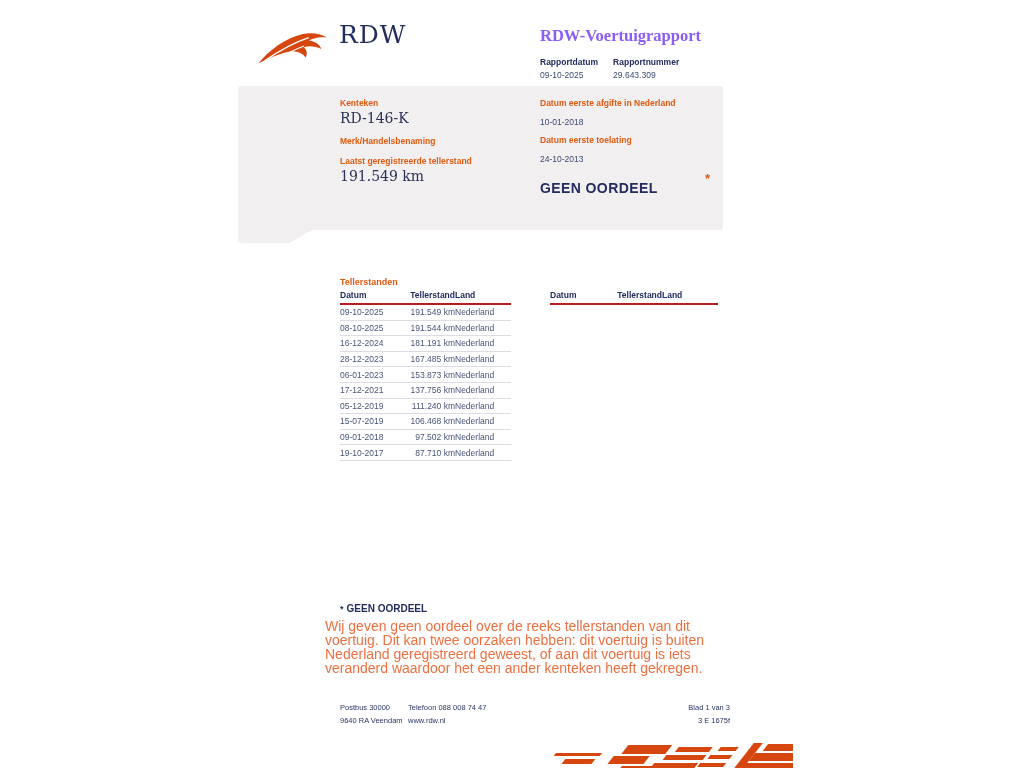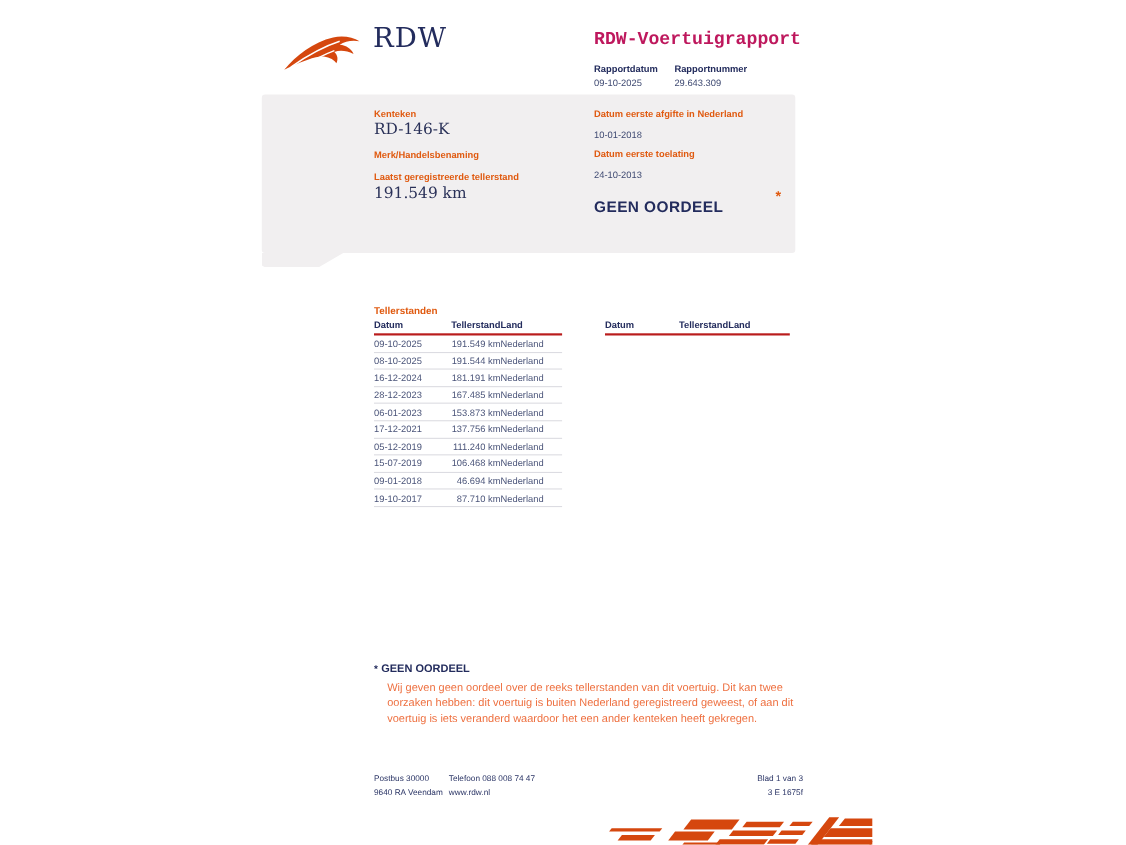--- a/index.html
+++ b/index.html
@@ -15,7 +15,7 @@
   }
   .report-title{
     position:absolute;left:540px;top:26px;
-    font-family:Liberation Mono, monospace;font-weight:bold;font-size:16.5px;color:#be185d;
+    font-family:Liberation Serif, serif;font-weight:bold;font-size:16.5px;color:#8b5cf6;
   }
   .report-meta{position:absolute;left:540px;top:57px;display:flex;gap:15px;}
   .meta-label{font-size:8.5px;font-weight:bold;color:#232c5d;}

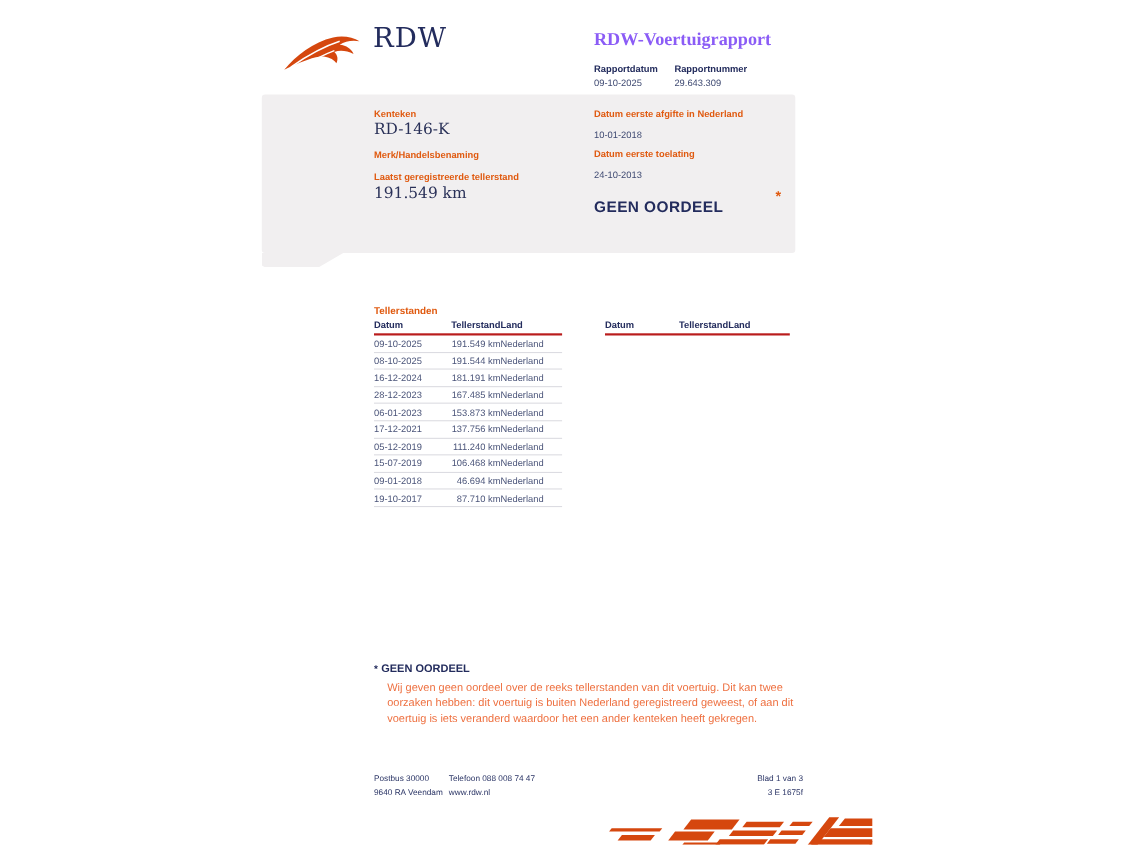--- a/index.html
+++ b/index.html
@@ -176,7 +176,7 @@
         </div>
         <div class="trow">
           <span class="c1">09-01-2018</span>
-          <span class="c2">46.694 km</span>
+          <span class="c2">97.502 km</span>
           <span class="c3">Nederland</span>
         </div>
         <div class="trow">

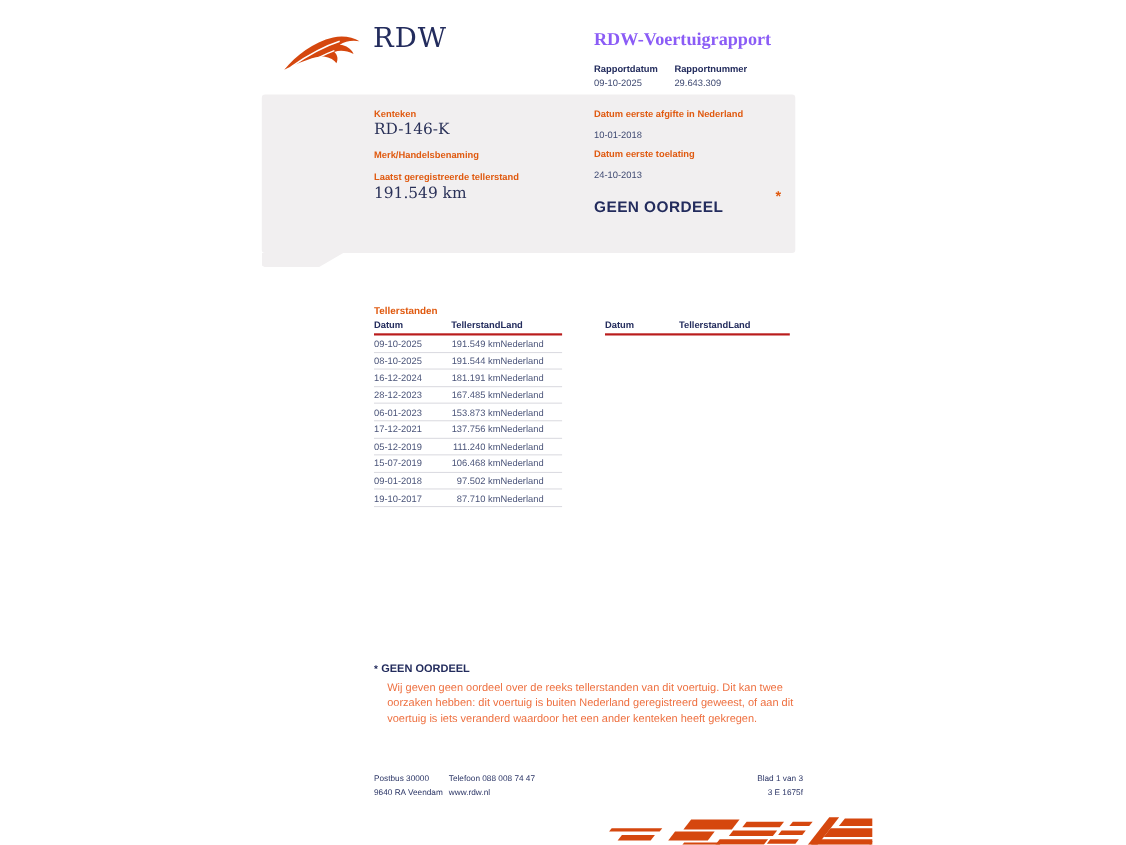--- a/index.html
+++ b/index.html
@@ -68,8 +68,8 @@
   }
   .footnote-head .marker{margin-right:3px;font-size:9px;}
   .footnote-text{
-    position:absolute;left:352px;top:619px;width:394px;
-    font-size:10px;line-height:14px;color:#ee7040;
+    position:absolute;left:325px;top:619px;width:394px;
+    font-size:14px;line-height:14px;color:#ee7040;
   }
   
   .footer-left{position:absolute;left:340px;top:701px;font-size:7.5px;color:#2b3566;line-height:13px;}

